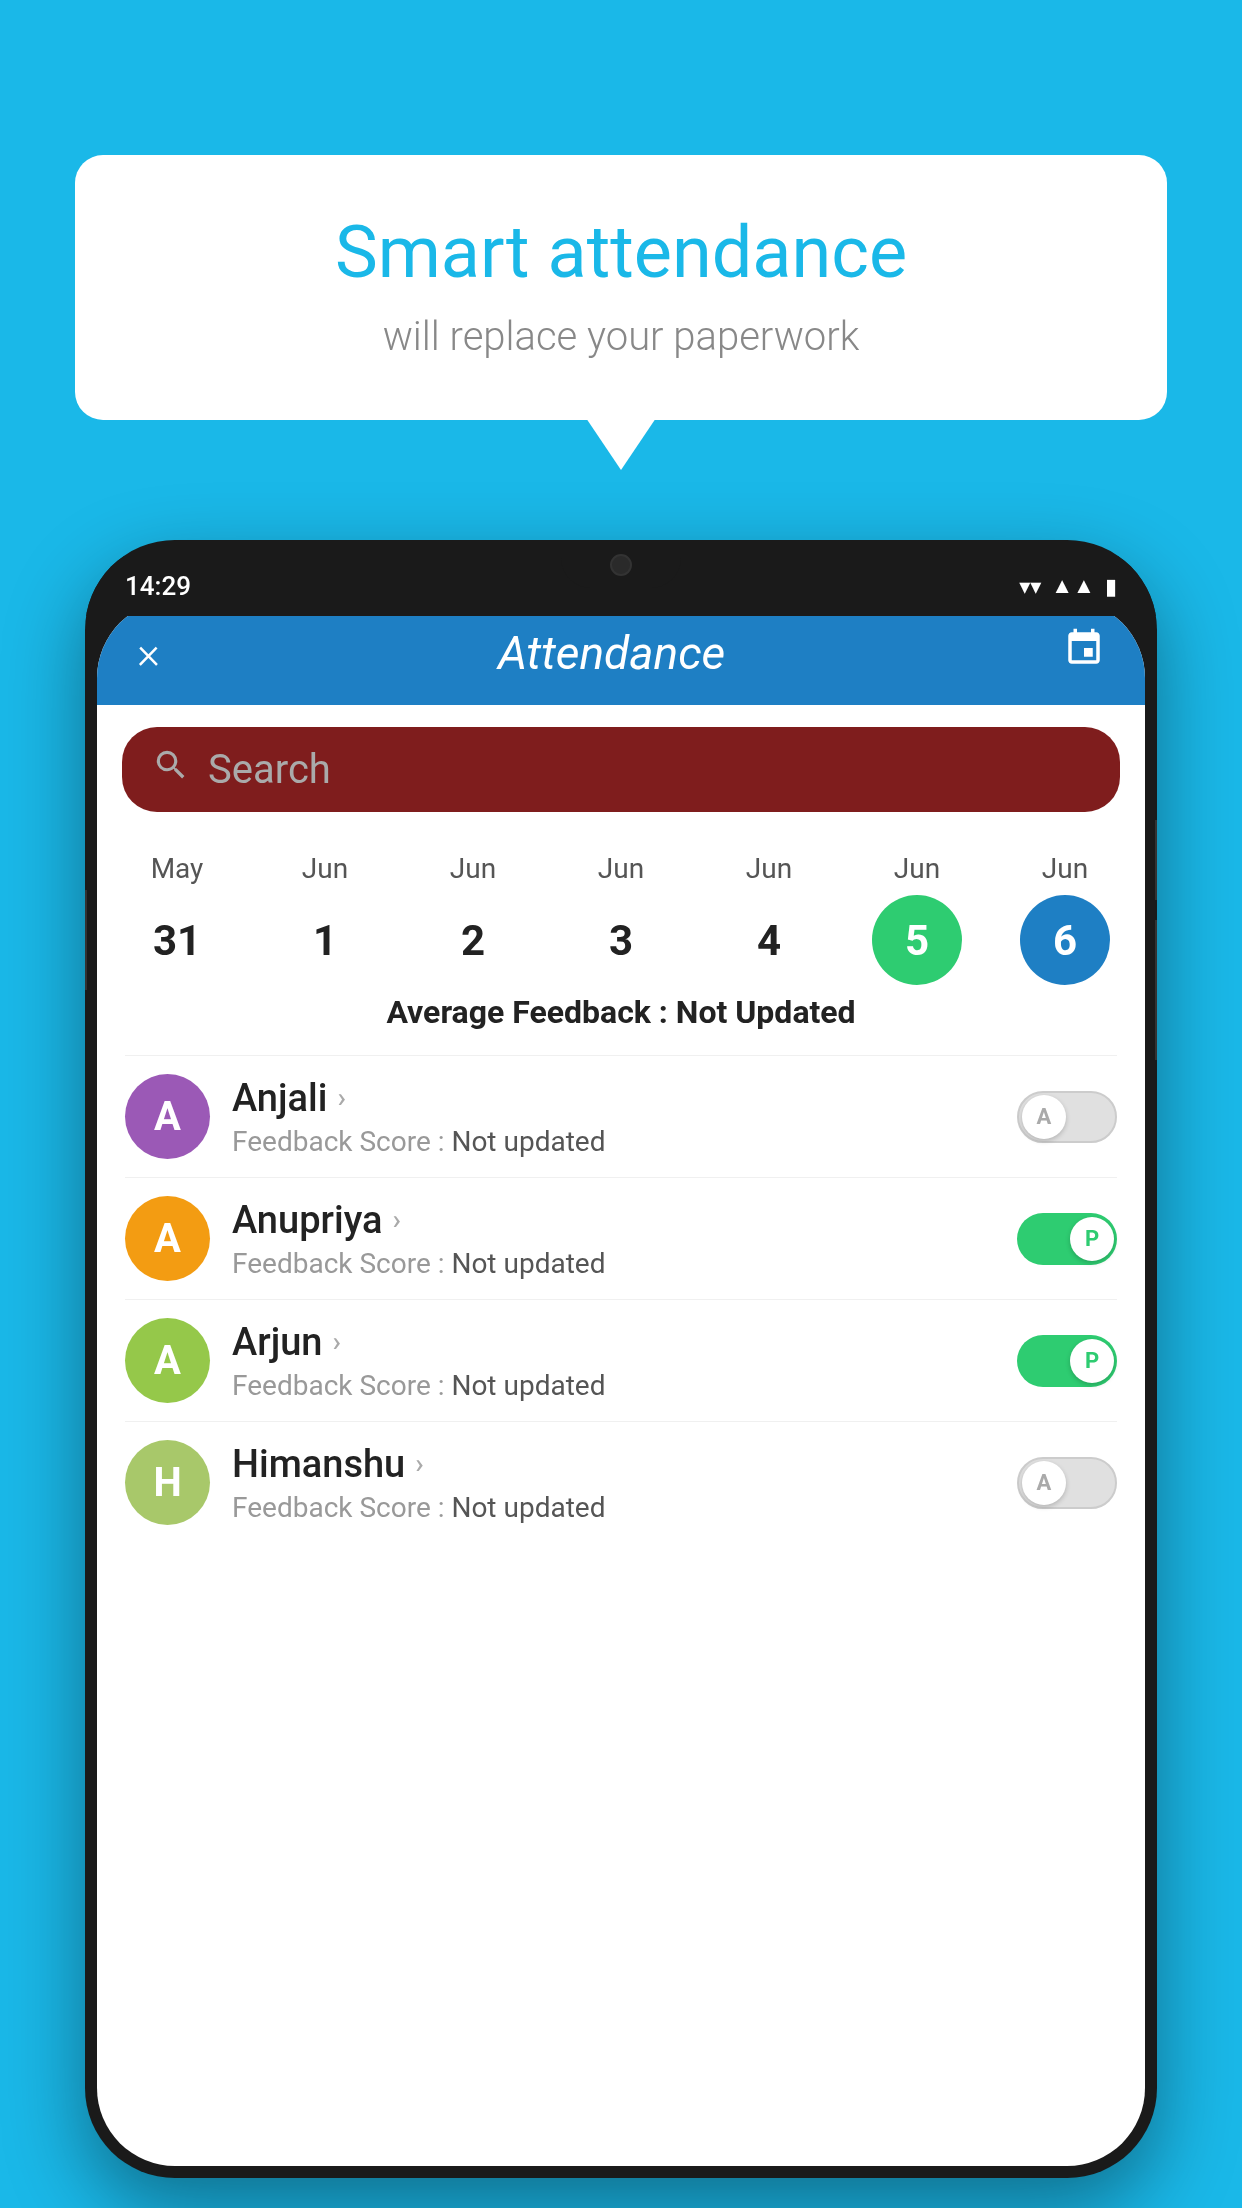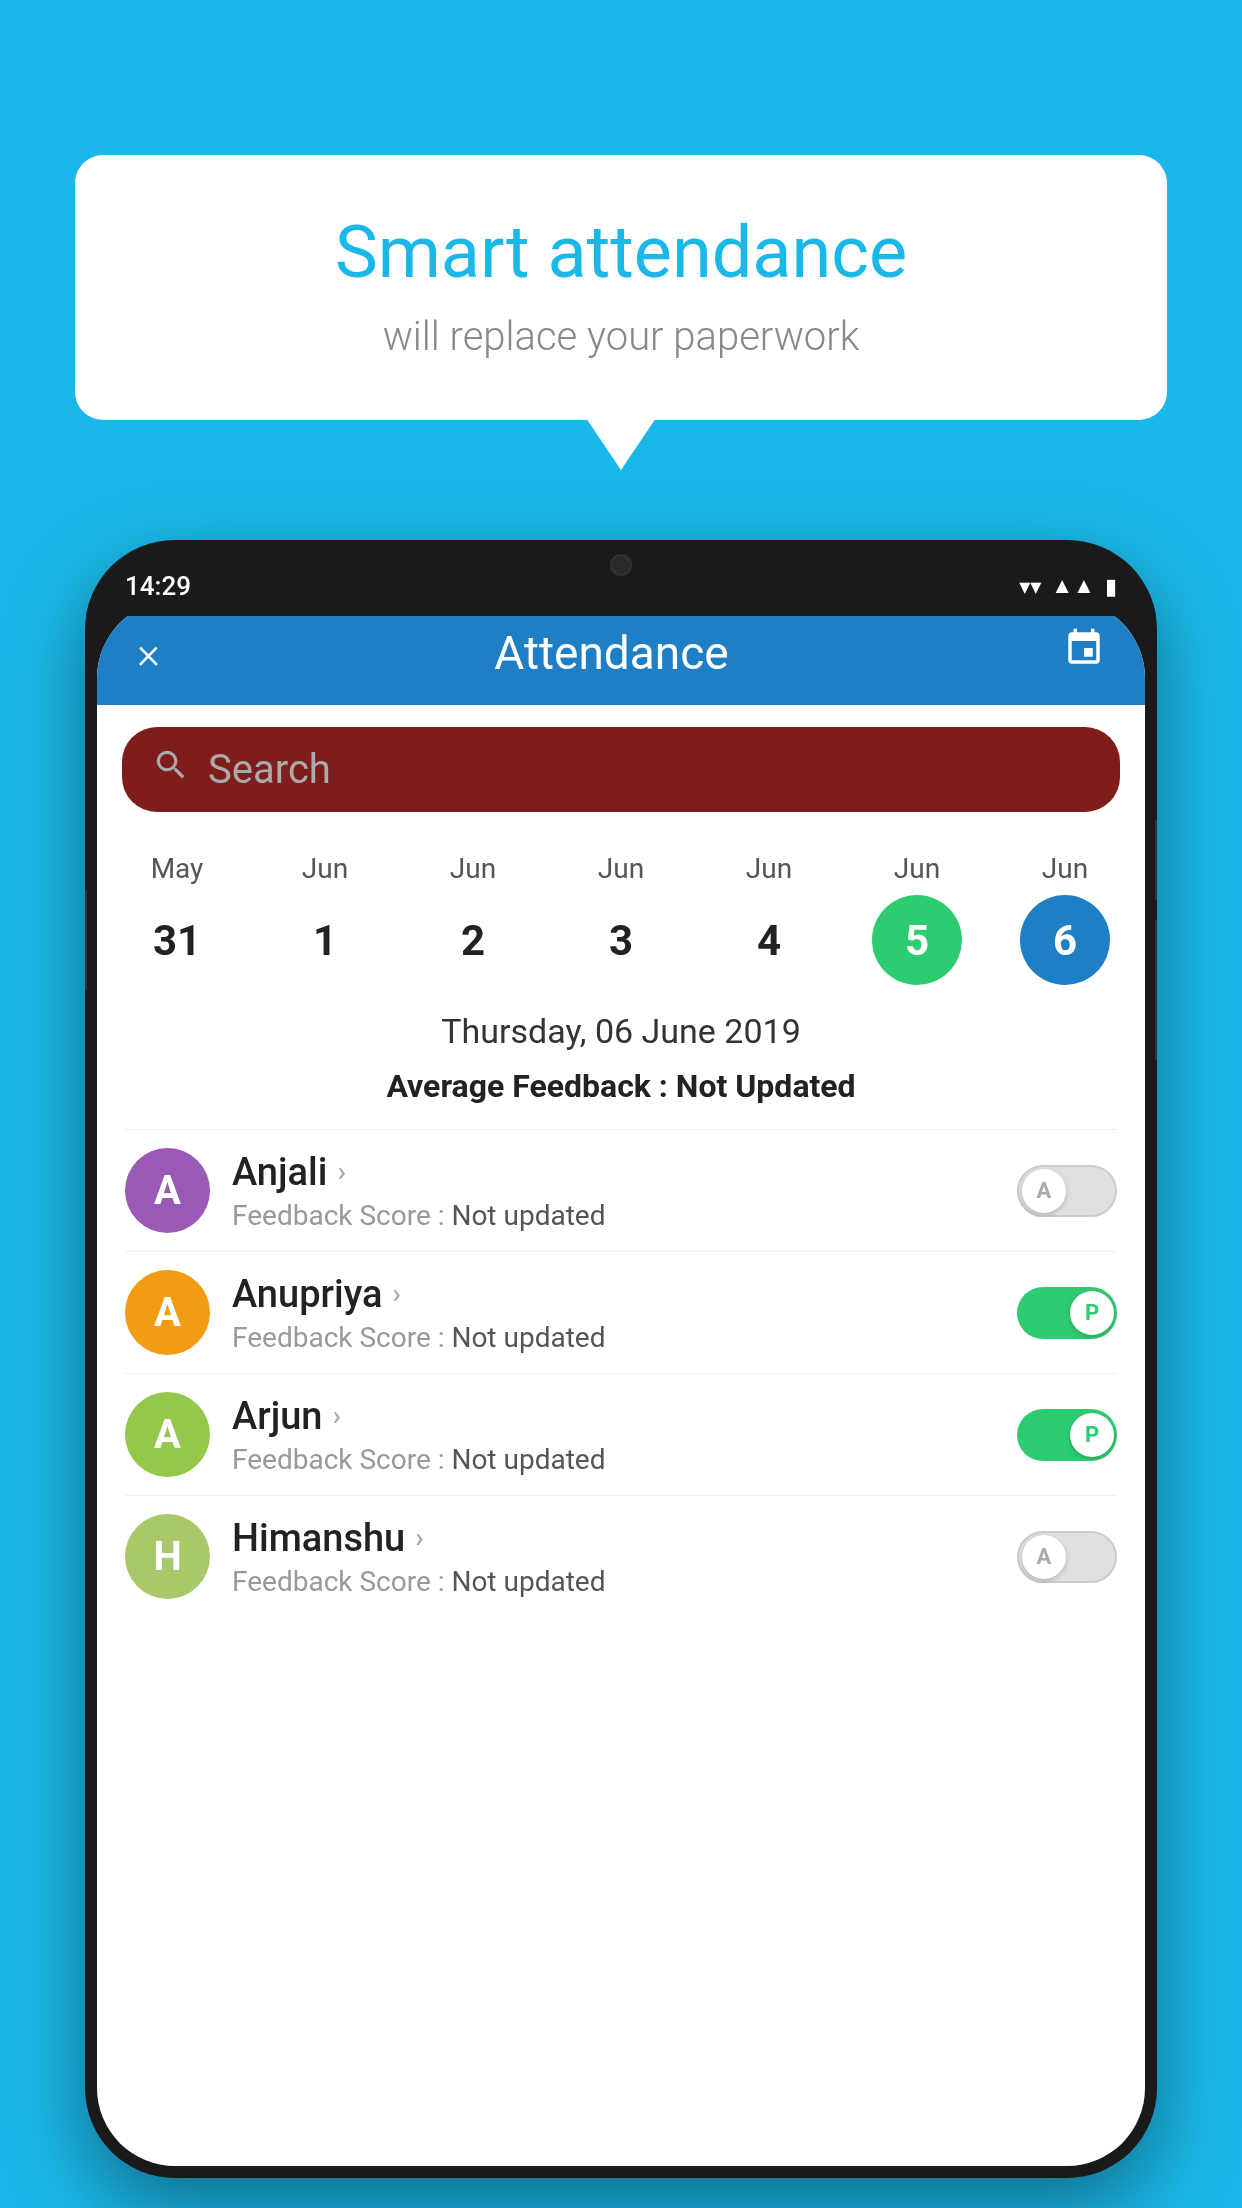--- a/index.html
+++ b/index.html
@@ -145,6 +145,7 @@
       color: white;
       font-size: 46px;
       font-weight: 400;
+      font-style: italic;
     }
     .header-calendar {
       color: white;

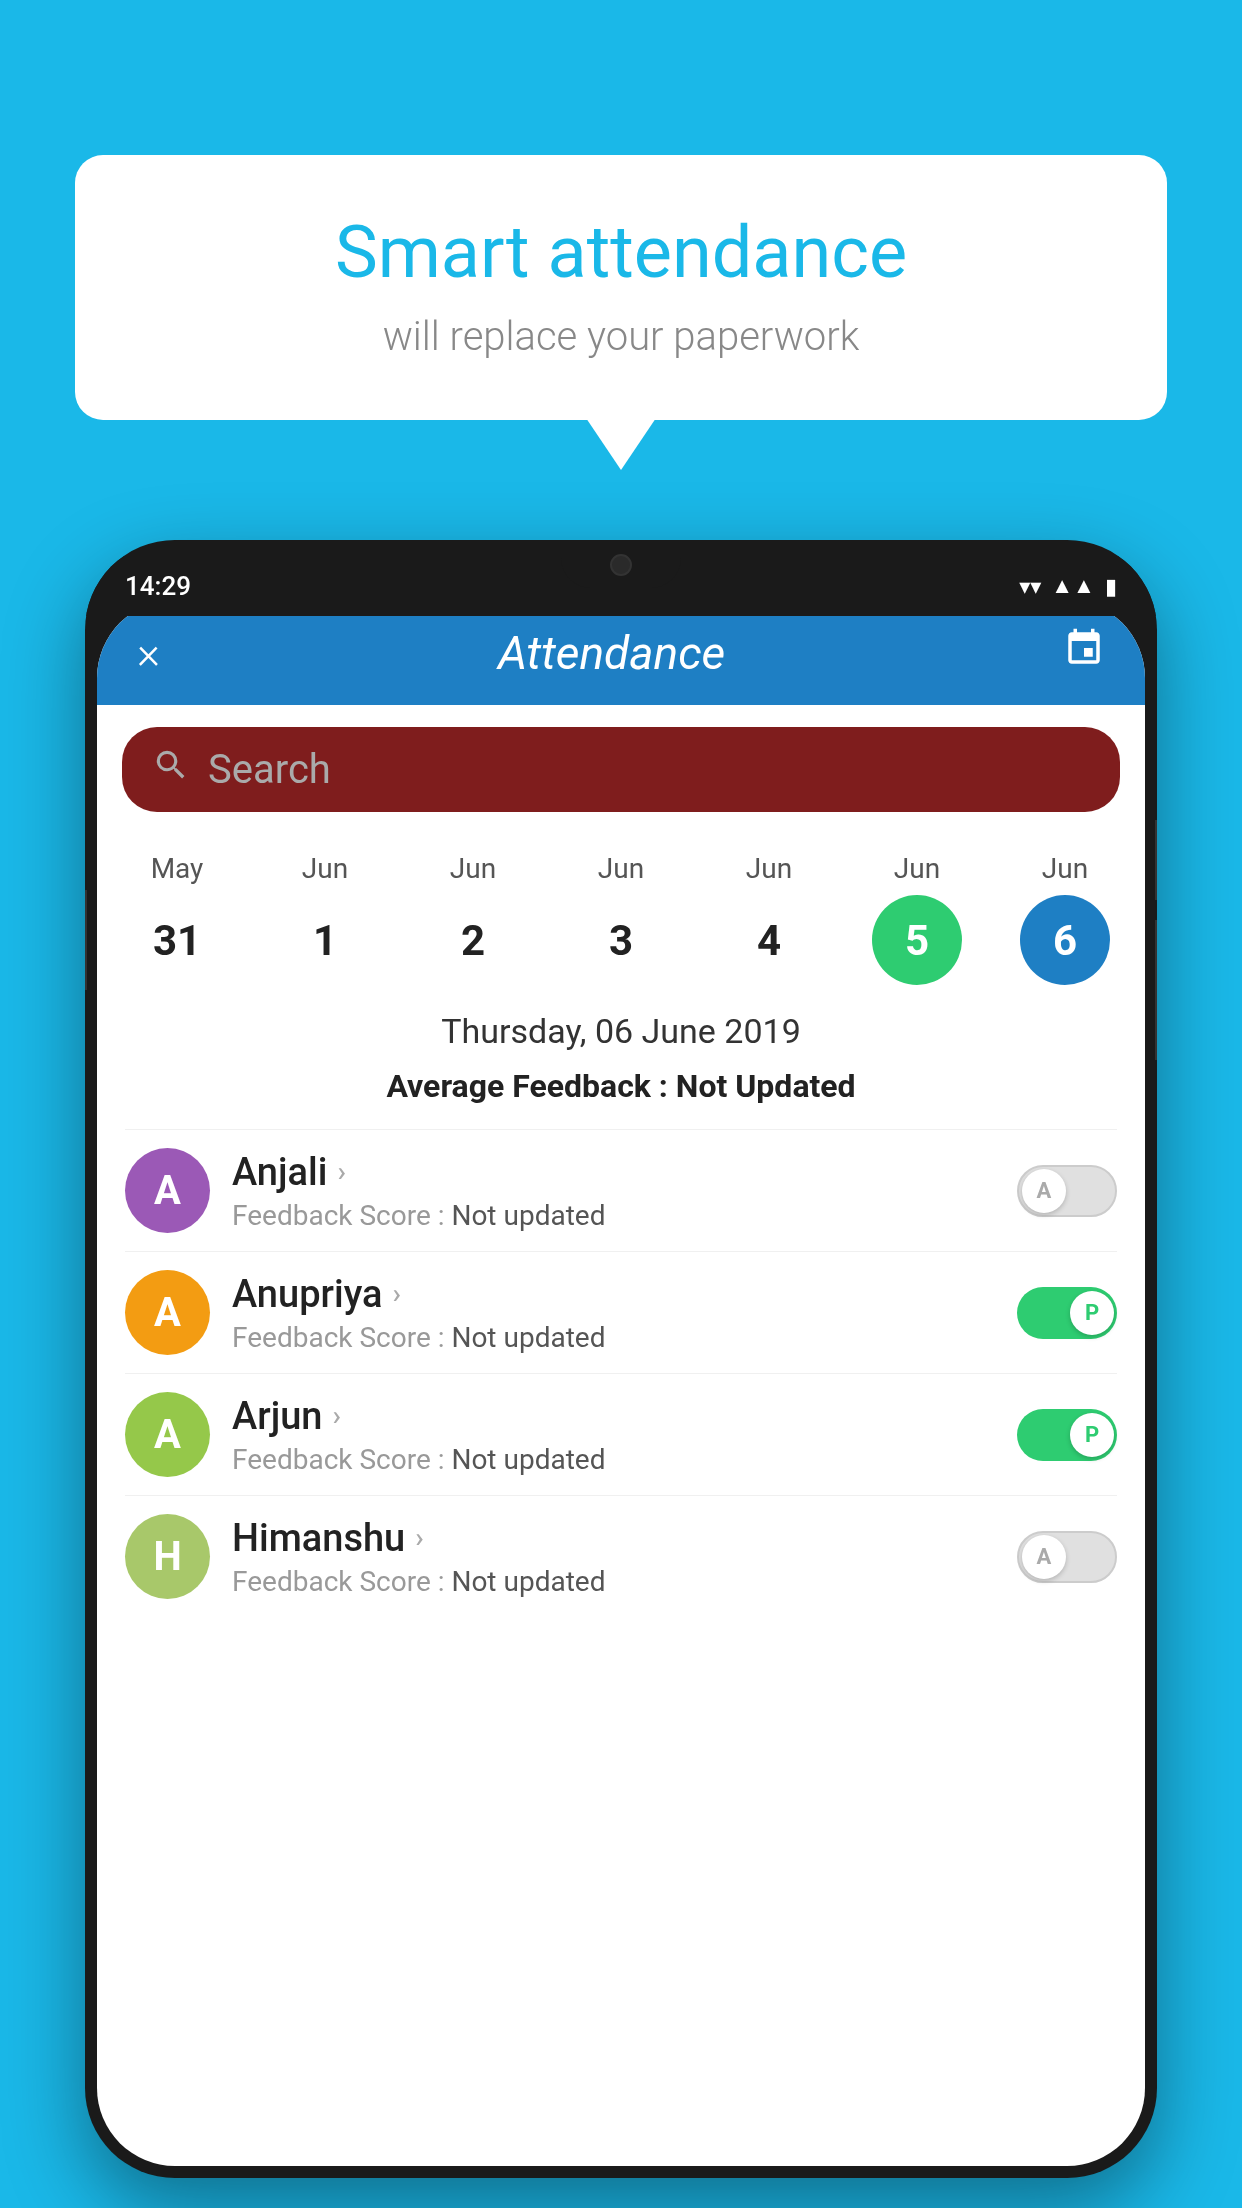--- a/index.html
+++ b/index.html
@@ -441,7 +441,6 @@
           </div>
         </div>
 
-      <div class="date-label">Thursday, 06 June 2019</div>
 
 
       <div class="avg-feedback">

